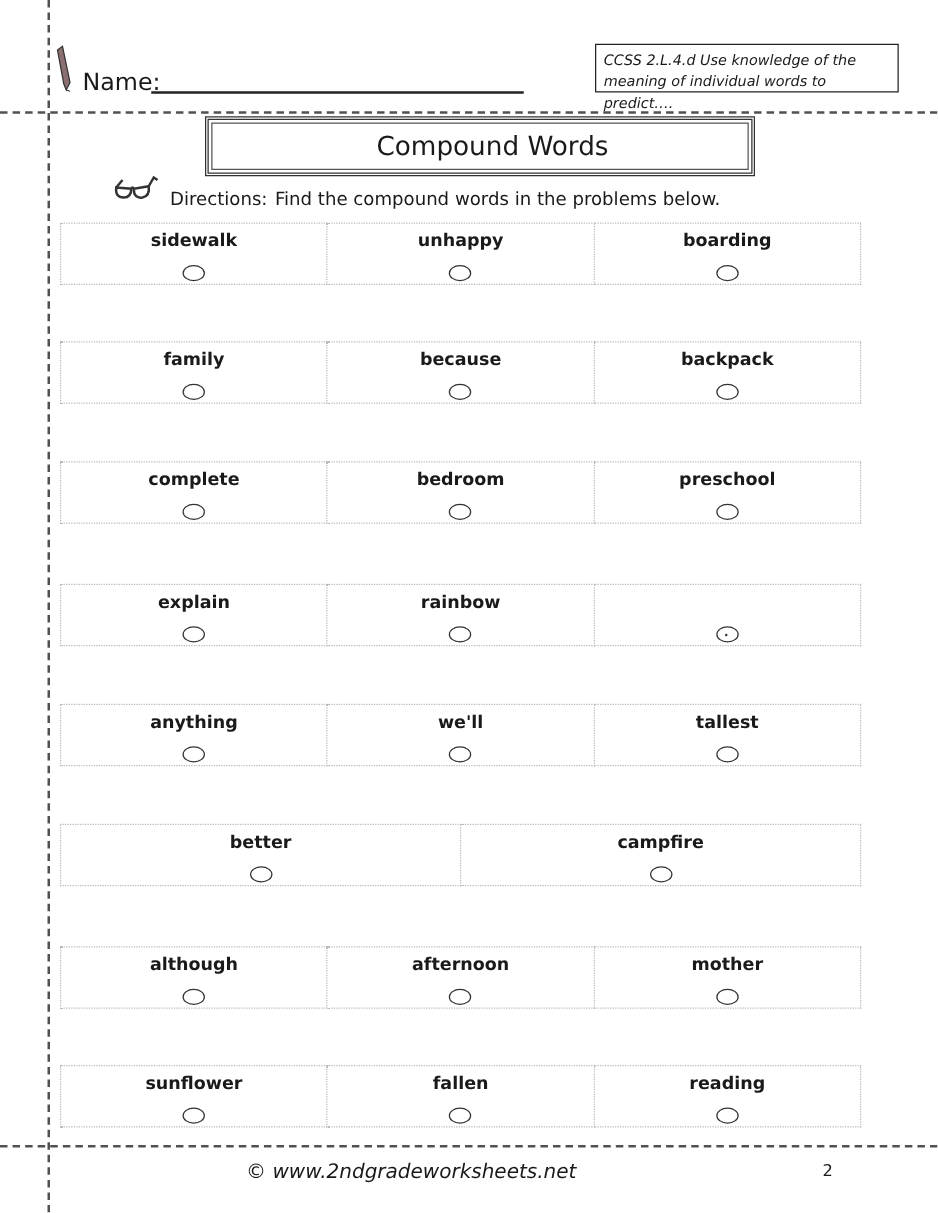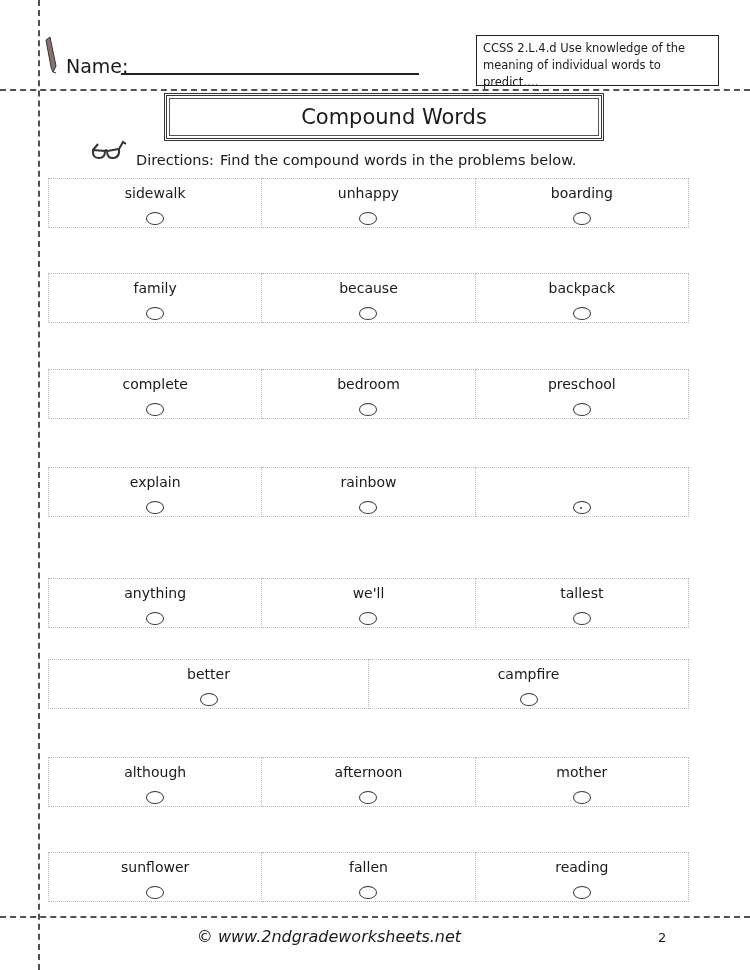--- a/index.html
+++ b/index.html
@@ -12,9 +12,9 @@
   .pencil { position:absolute; left:44px; top:36px; width:14px; height:38px; }
   .name-label { position:absolute; left:66px; top:55px; font-size:19px; }
   .name-line { position:absolute; left:121px; top:73px; width:298px; height:0; border-top:2px solid #222; }
-  .ccss-box { position:absolute; left:476px; top:35px; width:243px; height:51px;
+  .ccss-box { position:absolute; left:476px; top:35px; width:243px; height:39px;
               border:1.5px solid #222; box-sizing:border-box; padding:4px 6px;
-              font-size:11.5px; line-height:17px; }
+              font-size:11.5px; line-height:17px;font-style:italic; }
   .title-box { position:absolute; left:164px; top:93px; width:440px; height:48px;
                border:3px double #333; box-sizing:border-box; outline:1px solid #555; outline-offset:-6px;
                display:flex; align-items:center; justify-content:center; font-size:21px;padding-left:20px; }

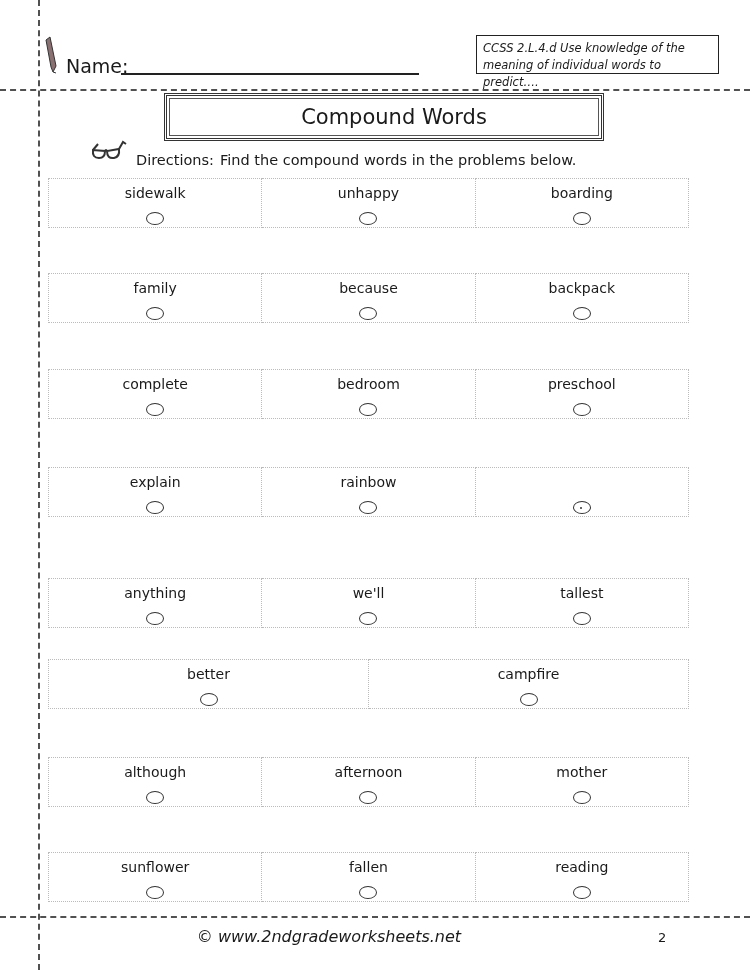--- a/index.html
+++ b/index.html
@@ -24,7 +24,7 @@
   .row { position:absolute; left:48px; width:641px; height:50px; display:flex; }
   .cell { flex:1; border:1px dotted #bbb; box-sizing:border-box; position:relative; }
   .cell + .cell { border-left:none; }
-  .word { position:absolute; left:0; right:0; top:6px; text-align:center; font-size:14px; }
+  .word { position:absolute; left:0; right:0; top:6px; text-align:center; font-size:14px;font-weight:bold; }
   .bubble { position:absolute; left:50%; top:33px; width:18px; height:13px; margin-left:-9px;
             border:1.6px solid #333; border-radius:50%; box-sizing:border-box; cursor:pointer; }
   .bubble.dot::after { content:""; position:absolute; left:6px; top:5px; width:2px; height:2px; background:#333; border-radius:50%; }

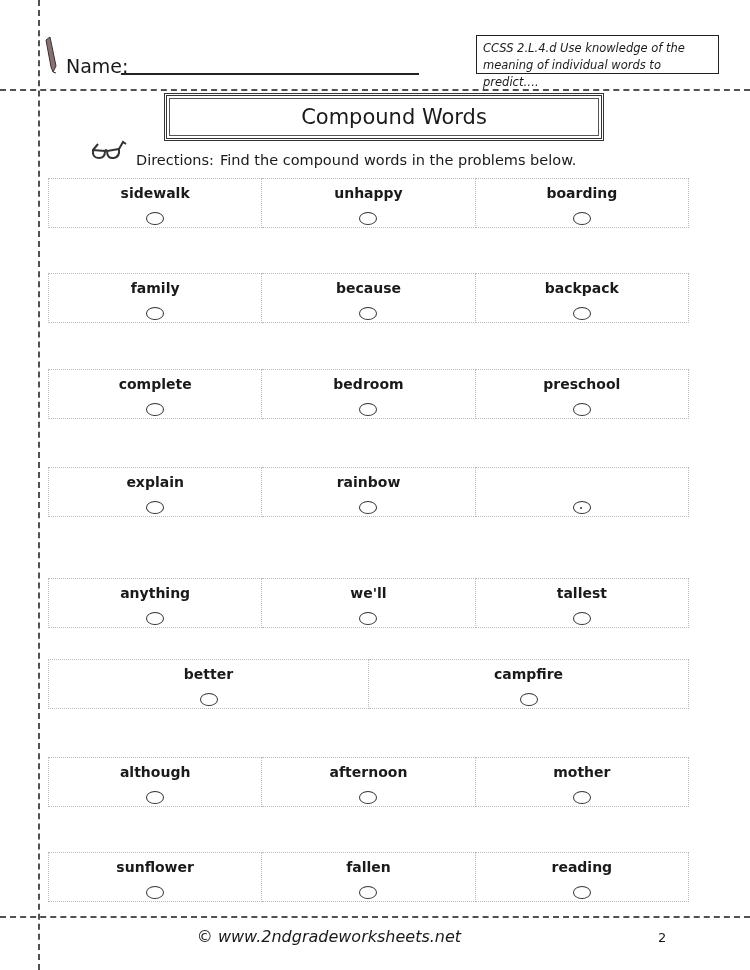--- a/index.html
+++ b/index.html
@@ -116,7 +116,7 @@
         <div class="bubble dot"></div>
       </div>
     </div>
-    <div class="row" style="top: 563px; margin-top: 15px;">
+    <div class="row" style="top: 563px;">
       <div class="cell">
         <div class="word">anything</div>
         <div class="bubble"></div>

